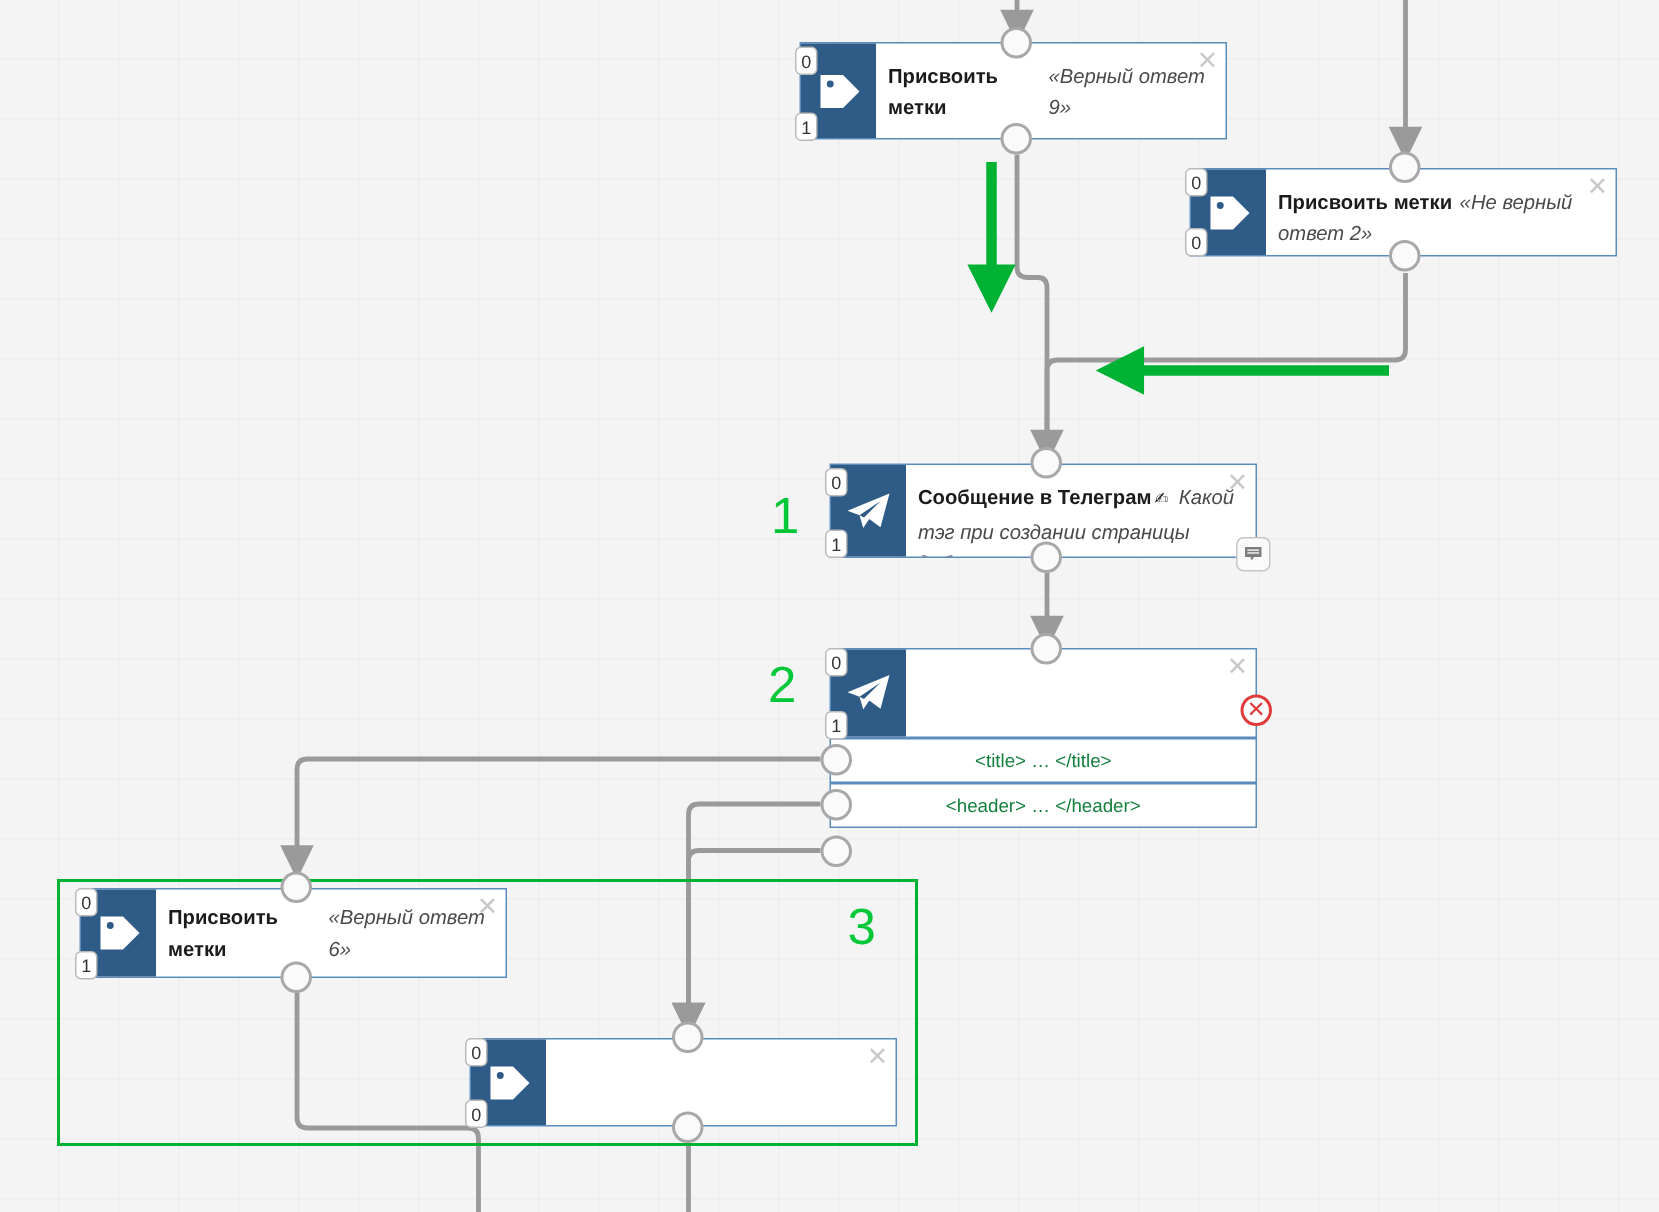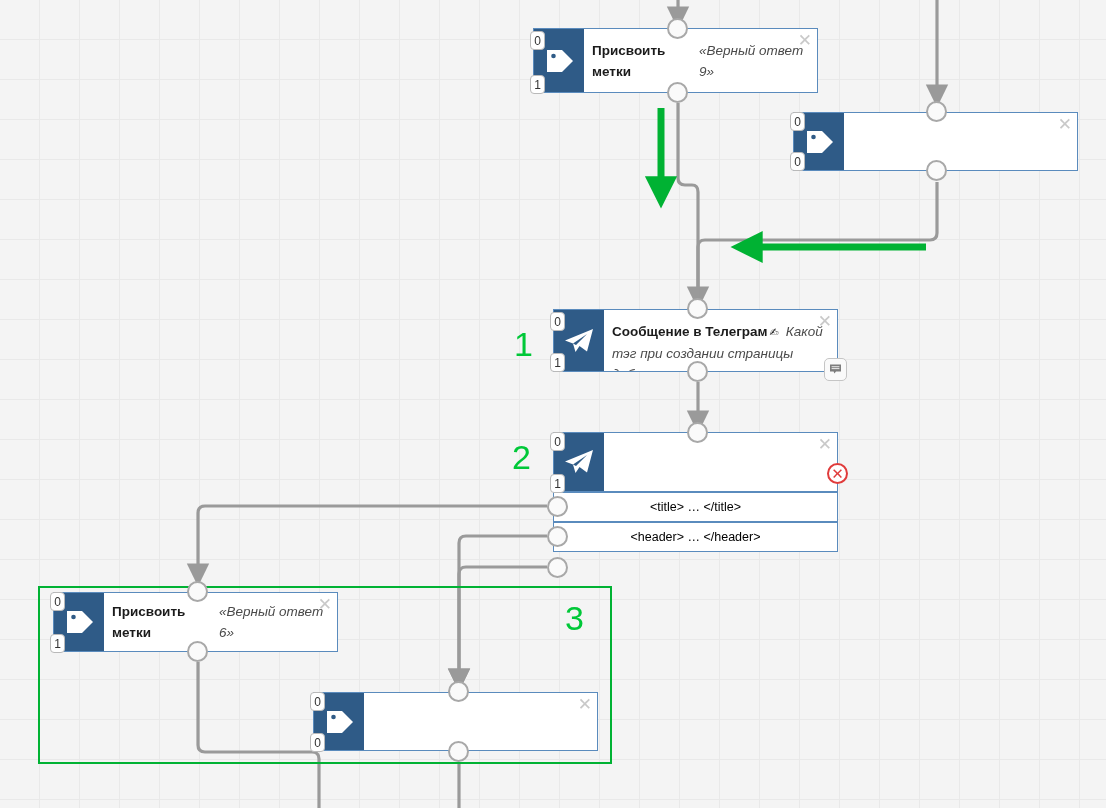--- a/index.html
+++ b/index.html
@@ -173,6 +173,9 @@
         <circle cx="10.5" cy="10" r="2.3" fill="#2f5b87"></circle>
       </svg>
     </div>
+    <div class="label two-line">
+      <span><span>Присвоить метки</span><span class="arg">«Не верный ответ 2»</span></span>
+    </div>
     <div class="closex">✕</div>
   </div>
   <div class="port" style="left:790px;top:112px;">0</div>

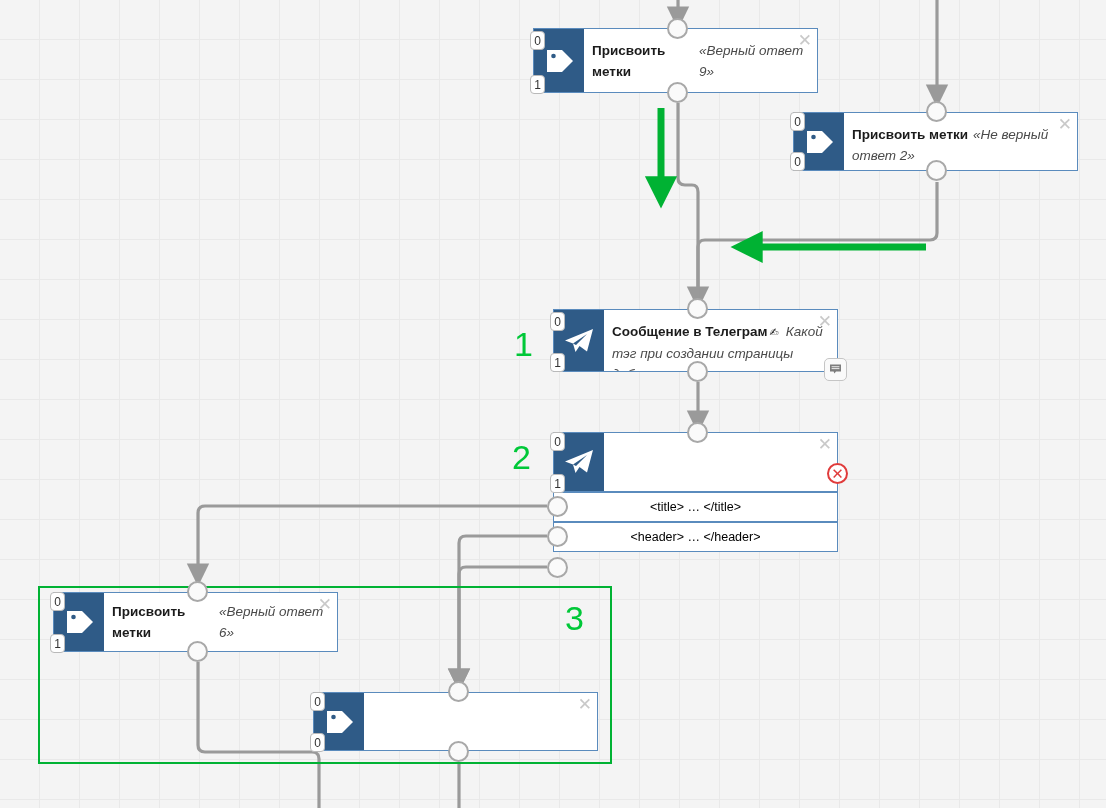--- a/index.html
+++ b/index.html
@@ -69,7 +69,7 @@
     background:#fff;border:1px solid #5a8bbd;
     box-sizing:border-box;
     display:flex;align-items:center;justify-content:center;
-    font-size:12.5px;color:#000000;
+    font-size:12.5px;color:#15803d;
   }
   .connpt{
     position:absolute;width:21px;height:21px;border-radius:50%;

